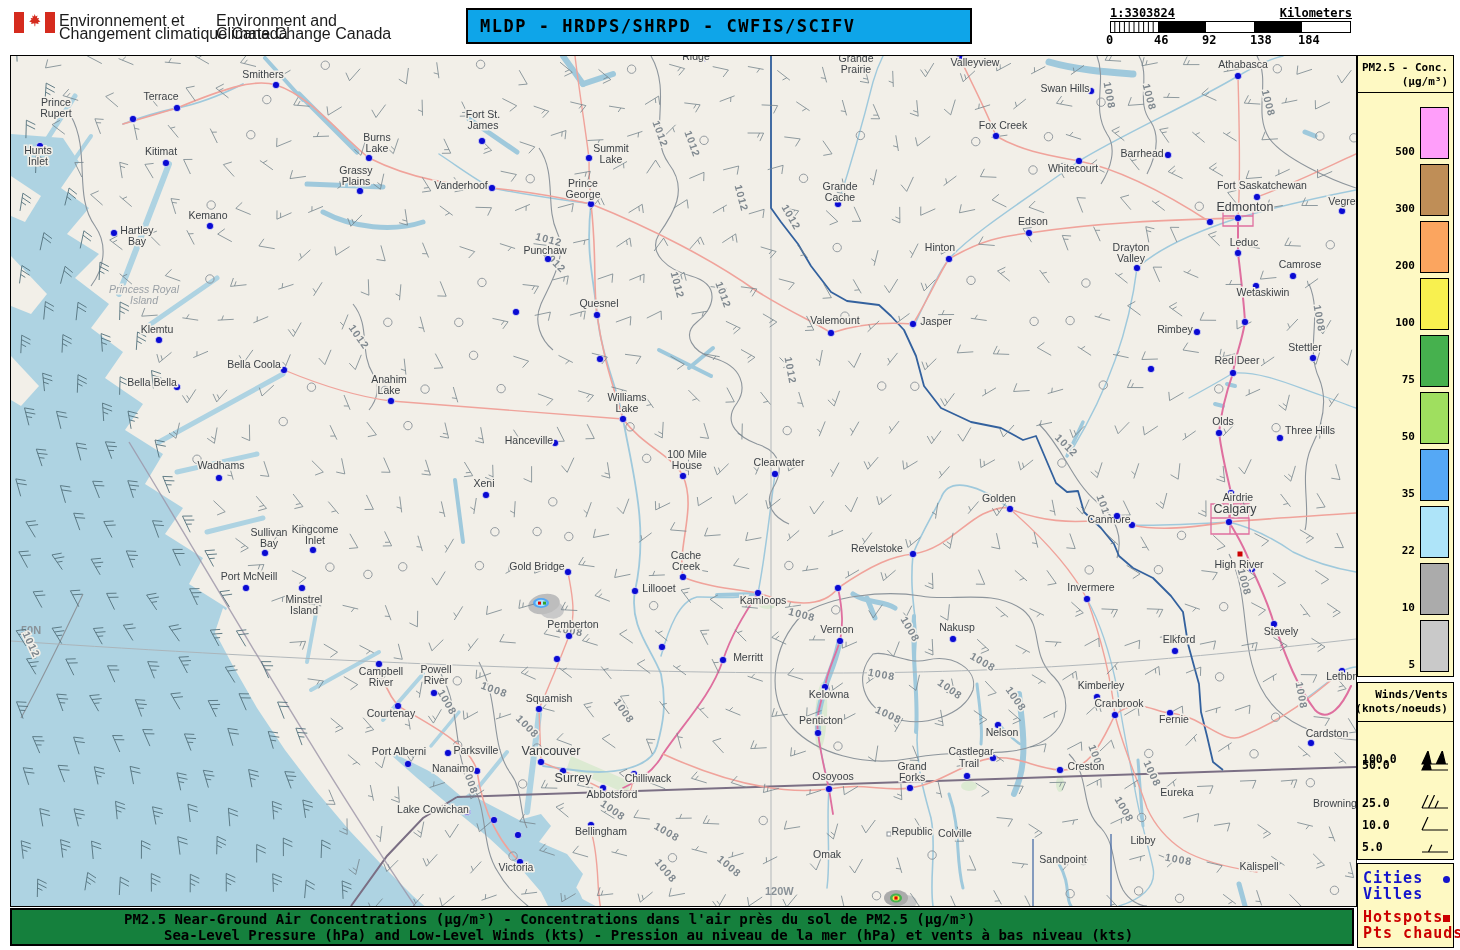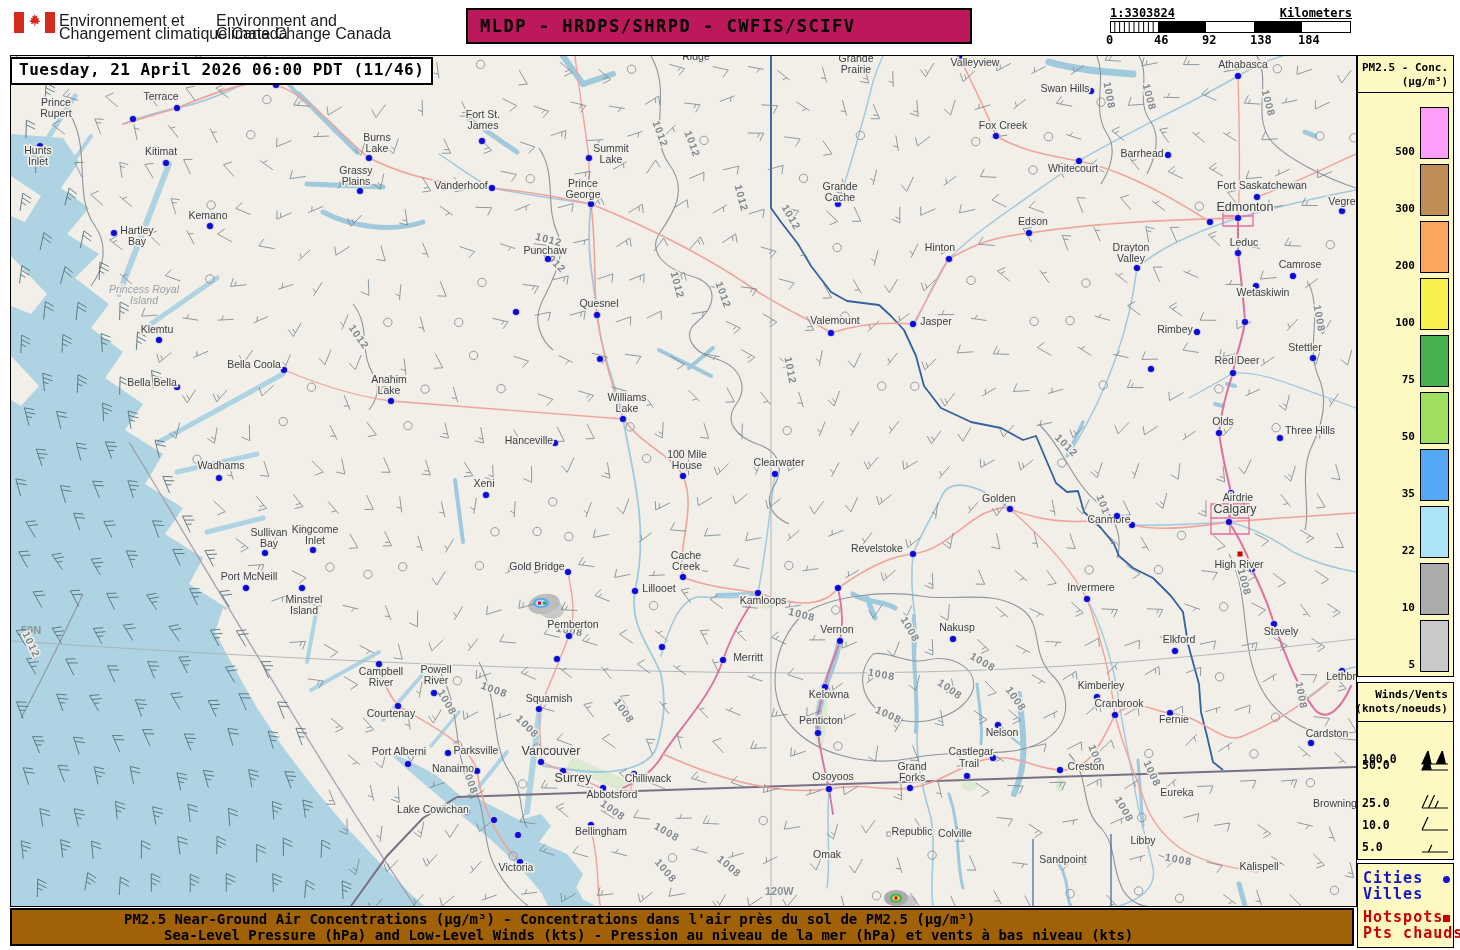--- a/index.html
+++ b/index.html
@@ -12,7 +12,7 @@
   .agency{position:absolute;top:14px;font-size:16px;line-height:13px;color:#1b1b1b;}
   #ag-fr{left:59px;} #ag-en{left:216px;}
   #titlebox{position:absolute;left:466px;top:8px;width:502px;height:32px;border:2px solid #000;
-            background:#be185d;}
+            background:#0ea5e9;}
   #titlebox span{position:absolute;left:12px;top:6px;font-size:17px;font-weight:bold;letter-spacing:1.5px;color:#000;}
   #scale{position:absolute;left:1108px;top:4px;width:246px;height:44px;}
   #scale .rat{position:absolute;left:2px;top:2px;font-size:12px;font-weight:bold;text-decoration:underline;}

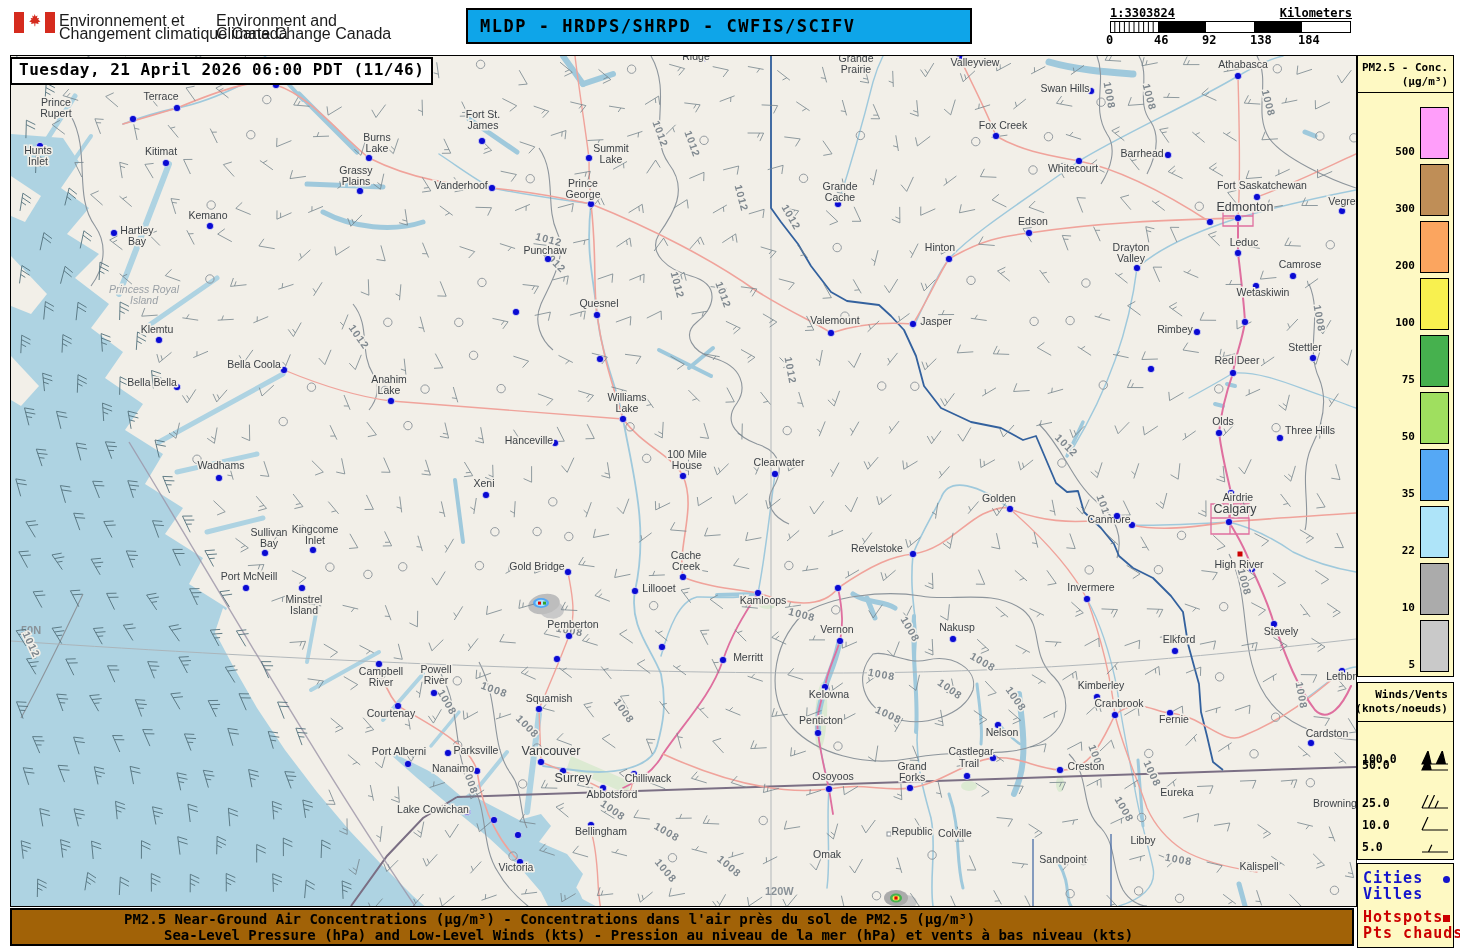--- a/index.html
+++ b/index.html
@@ -98,7 +98,6 @@
     </div>
   </div>
 
-  <div id="datebox" class="mono">Tuesday, 21 April 2026 06:00 PDT (11/46)</div>
 
   <div id="map">
     <svg id="mapsvg" width="1345" height="850" viewBox="0 0 1345 850">

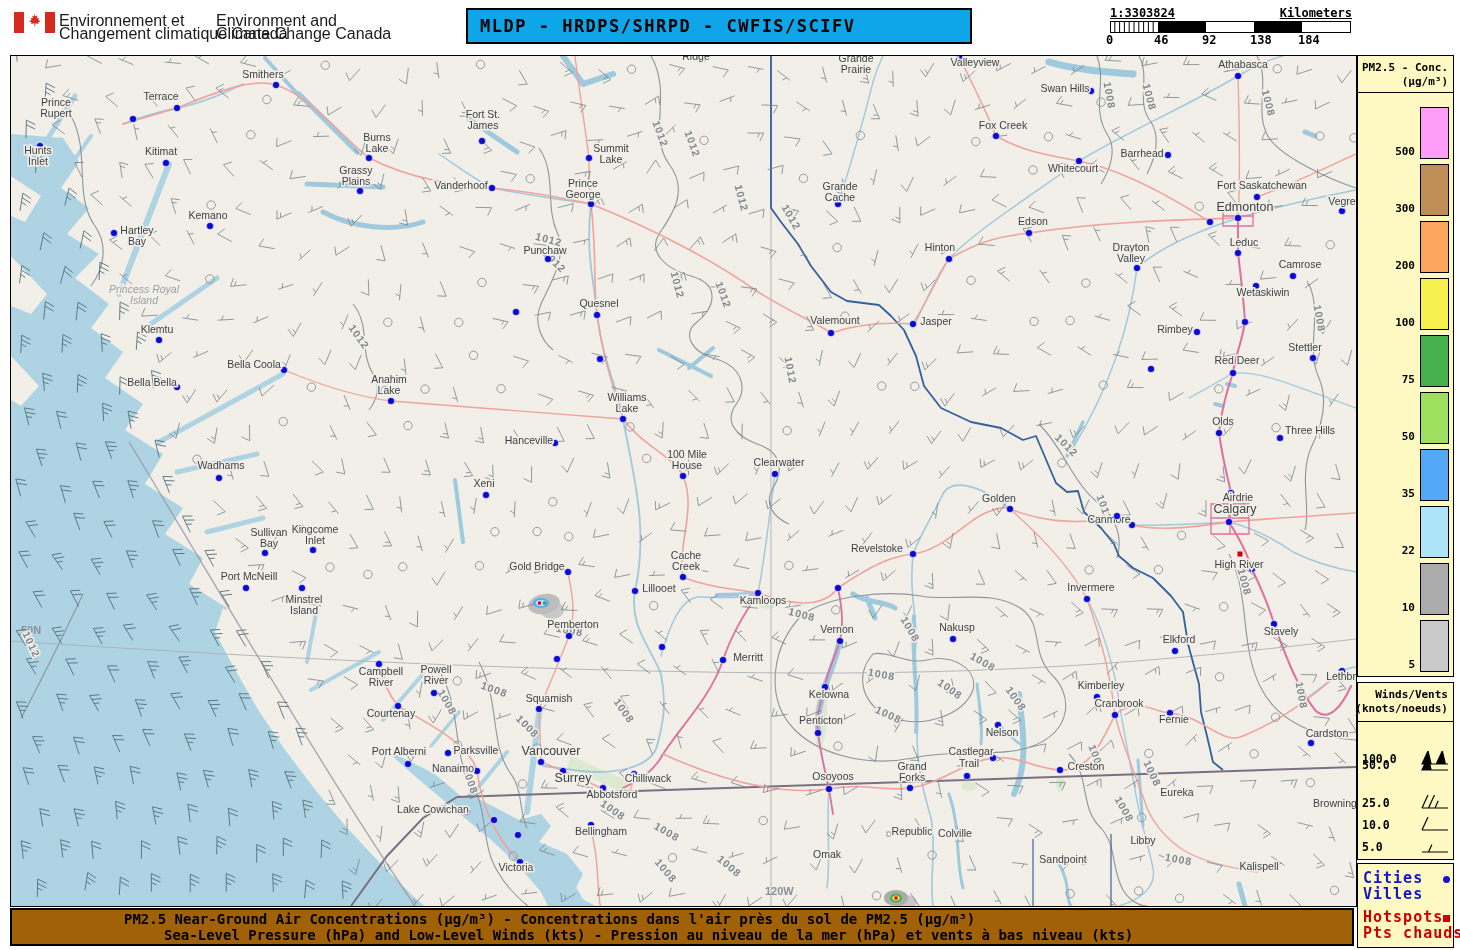--- a/index.html
+++ b/index.html
@@ -42,7 +42,7 @@
   .cdot{position:absolute;left:85px;width:7px;height:7px;border-radius:50%;background:#1414cc;}
   .csq{position:absolute;left:85px;width:7px;height:7px;background:#cc0000;}
   
-  #cap{position:absolute;left:10px;top:908px;width:1340px;height:34px;border:2px solid #000;background:#a16207;
+  #cap{position:absolute;left:10px;top:908px;width:1340px;height:34px;border:2px solid #000;background:#15803d;
        font-size:14px;font-weight:bold;line-height:17px;color:#000;}
   #cap .l1{position:absolute;left:112px;top:1px;white-space:nowrap;}
   #cap .l2{position:absolute;left:152px;top:17px;white-space:nowrap;}

